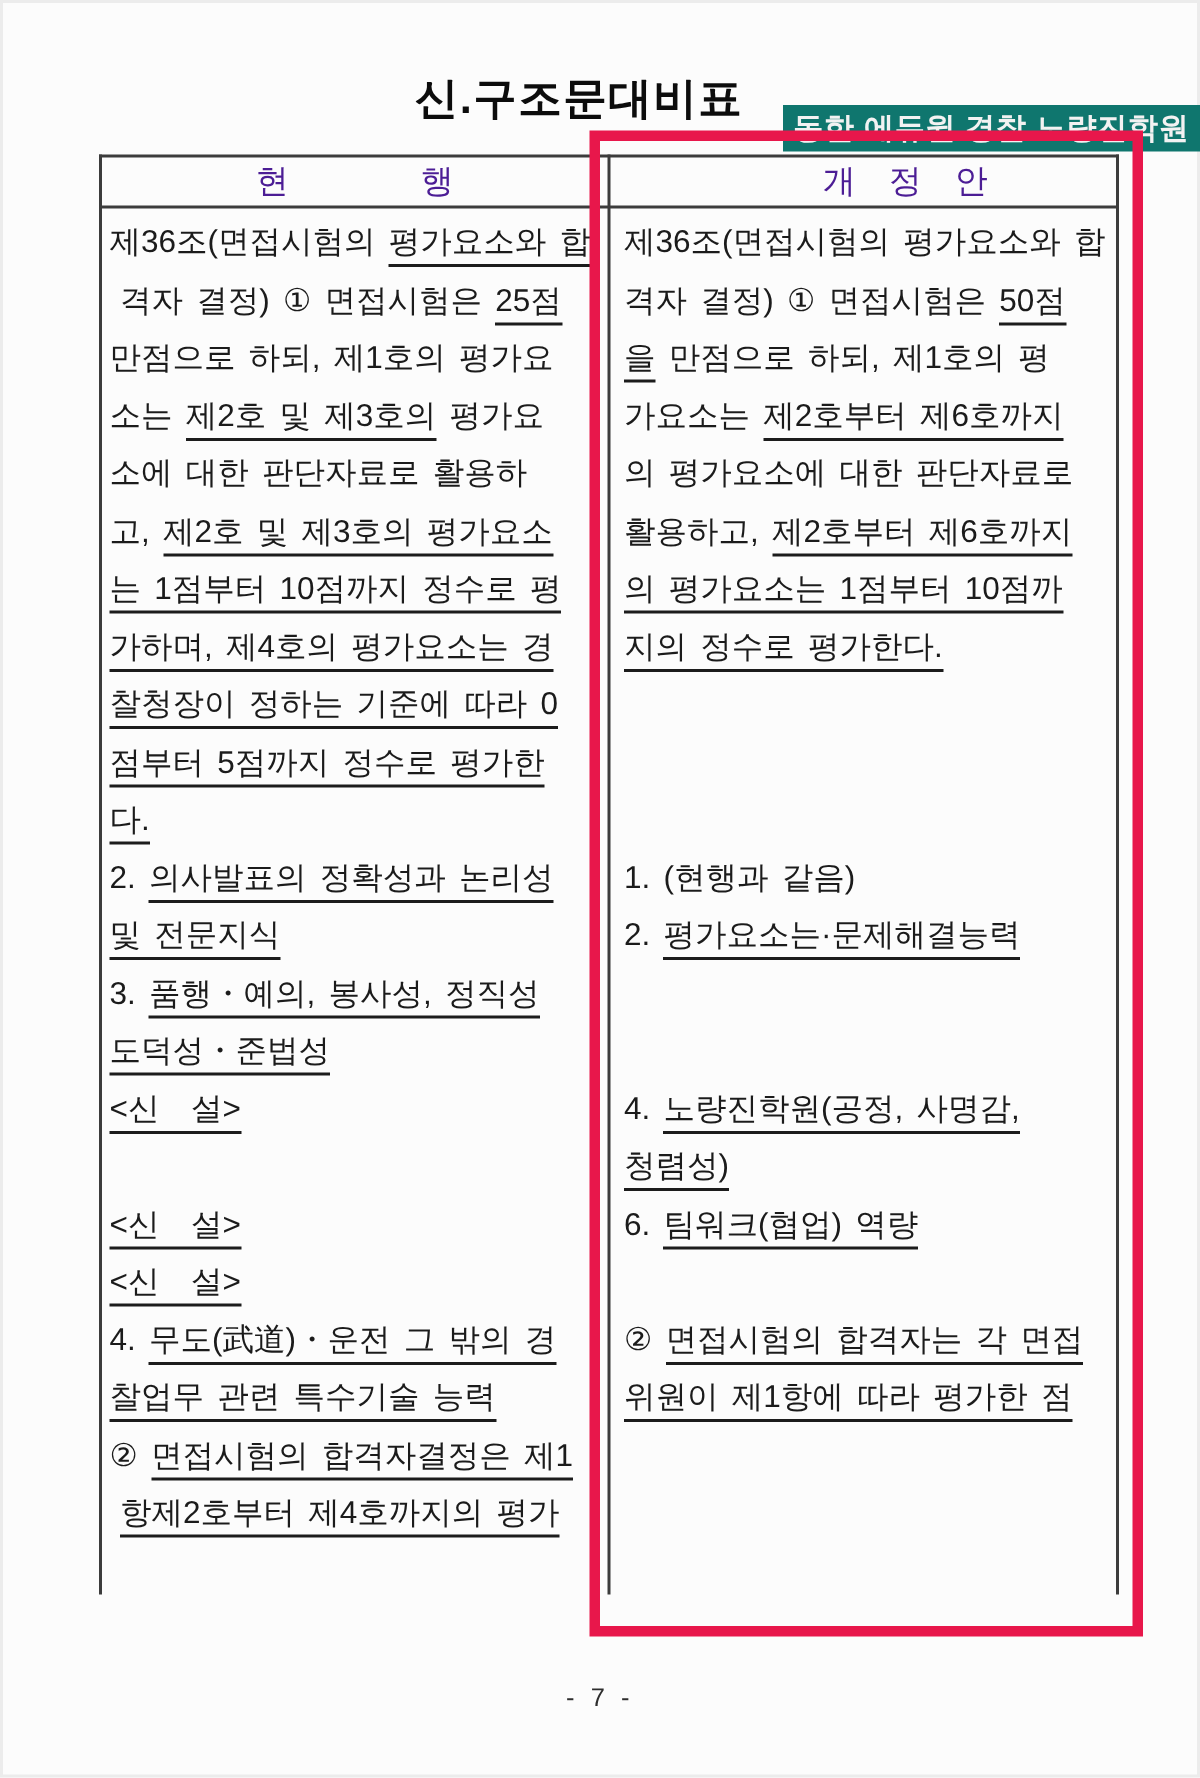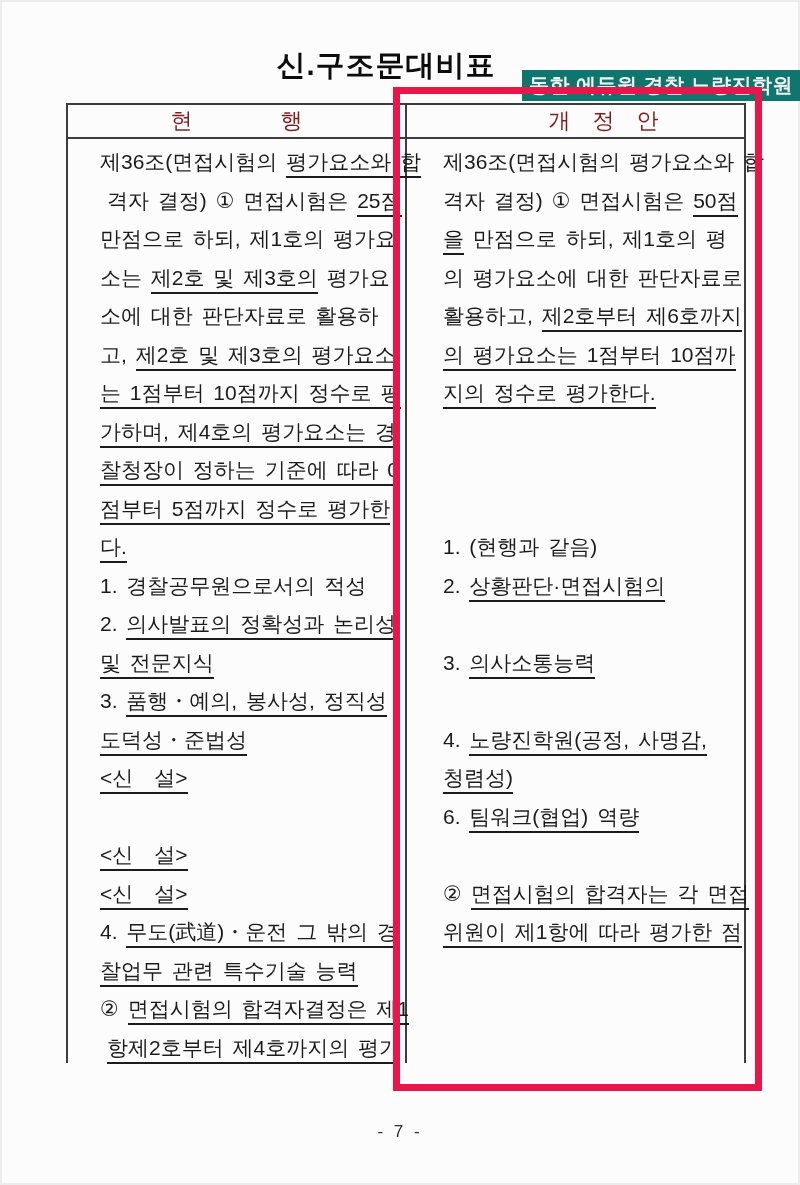--- a/index.html
+++ b/index.html
@@ -29,7 +29,7 @@
   .col-header{
     position:absolute;top:105px;height:32px;width:337px;
     display:flex;align-items:center;justify-content:center;
-    font-size:22px;color:#7f1d1d;z-index:2;white-space:nowrap;font-family:Liberation Serif, serif;
+    font-size:22px;color:#4c1d95;z-index:2;white-space:nowrap;font-family:Liberation Serif, serif;
   }
   #hdr-left{left:68px;}
   #hdr-right{left:407px;margin-left:28px;}

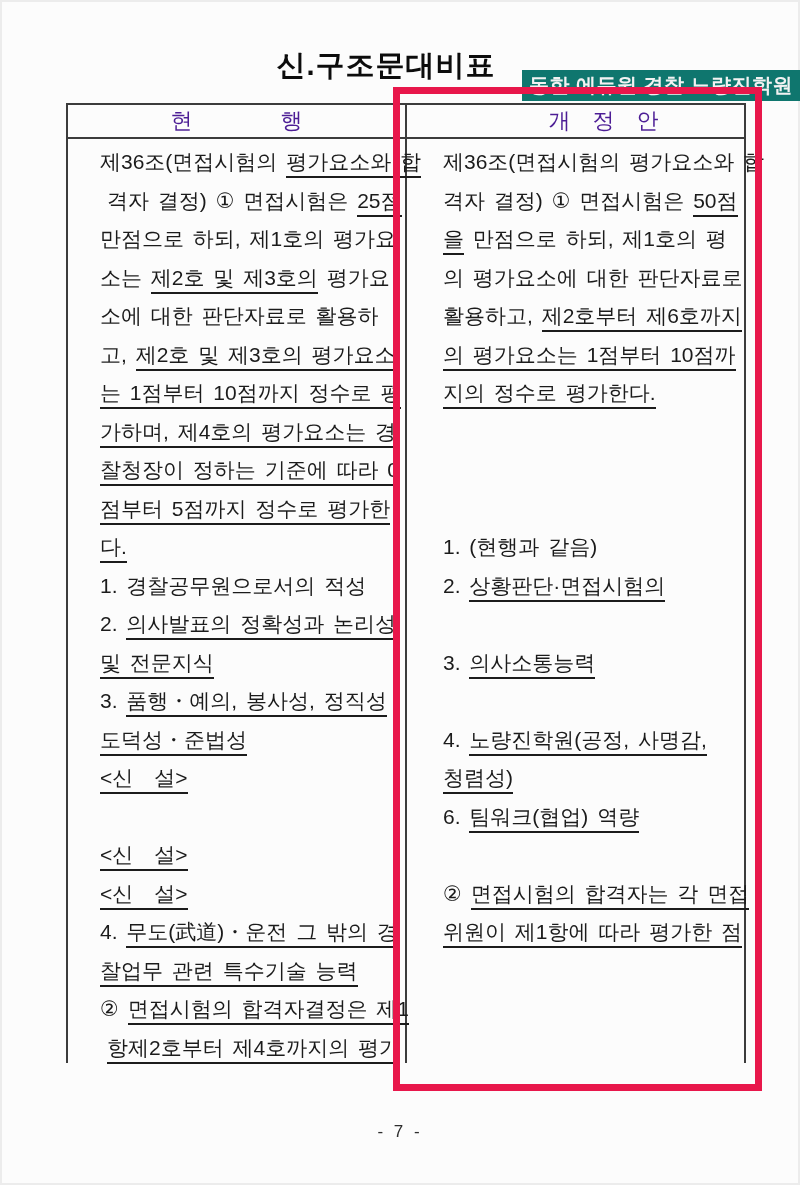--- a/index.html
+++ b/index.html
@@ -33,7 +33,7 @@
   }
   #hdr-left{left:68px;}
   #hdr-right{left:407px;margin-left:28px;}
-  .col-body{position:absolute;top:140px;width:337px;z-index:2;padding-top:3px;margin-left:27px;}
+  .col-body{position:absolute;top:140px;width:337px;z-index:2;padding-top:3px;}
   #col-left{left:68px;}
   #col-right{left:407px;}
   .line{

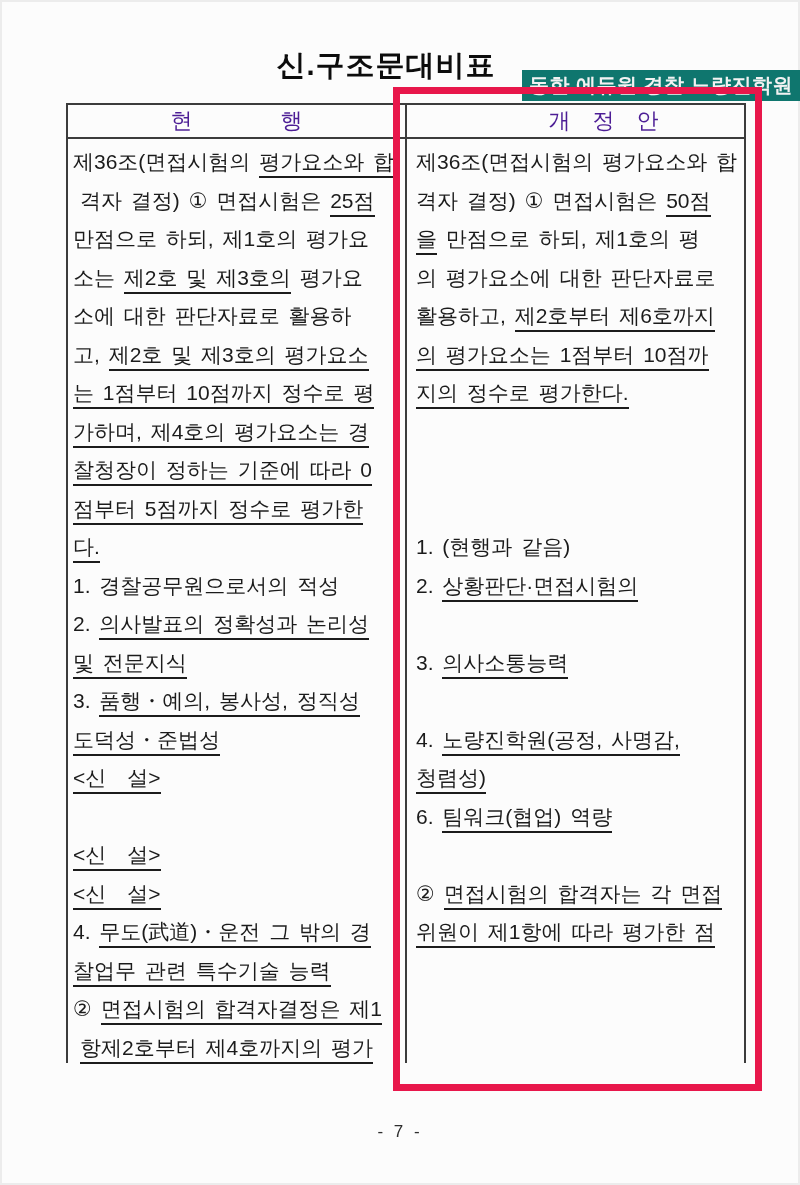--- a/index.html
+++ b/index.html
@@ -100,6 +100,7 @@
     <div class="line"><span>제36조(면접시험의 평가요소와 합</span></div>
     <div class="line ind"><span>격자 결정) ① 면접시험은 </span><span class="u">50점</span></div>
     <div class="line"><span class="u">을</span><span> 만점으로 하되, 제1호의 평</span></div>
+    <div class="line"><span>가요소는 </span><span class="u">제2호부터 제6호까지</span></div>
     <div class="line"><span>의 평가요소에 대한 판단자료로</span></div>
     <div class="line"><span>활용하고, </span><span class="u">제2호부터 제6호까지</span></div>
     <div class="line"><span class="u">의 평가요소는 1점부터 10점까</span></div>

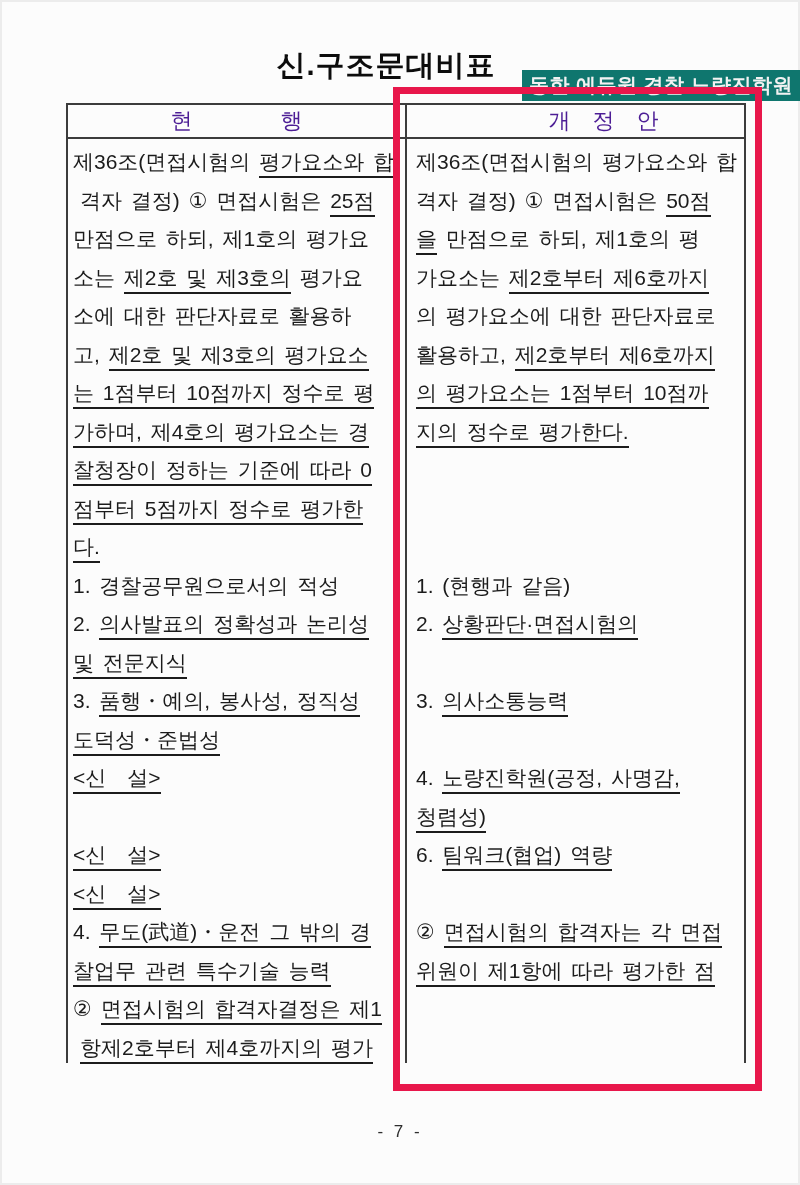--- a/index.html
+++ b/index.html
@@ -82,7 +82,6 @@
     <div class="line"><span class="u">찰청장이 정하는 기준에 따라 0</span></div>
     <div class="line"><span class="u">점부터 5점까지 정수로 평가한</span></div>
     <div class="line"><span class="u">다.</span></div>
-    <div class="line"><span>1. 경찰공무원으로서의 적성</span></div>
     <div class="line"><span>2. </span><span class="u">의사발표의 정확성과 논리성</span></div>
     <div class="line"><span class="u">및 전문지식</span></div>
     <div class="line"><span>3. </span><span class="u">품행・예의, 봉사성, 정직성</span></div>

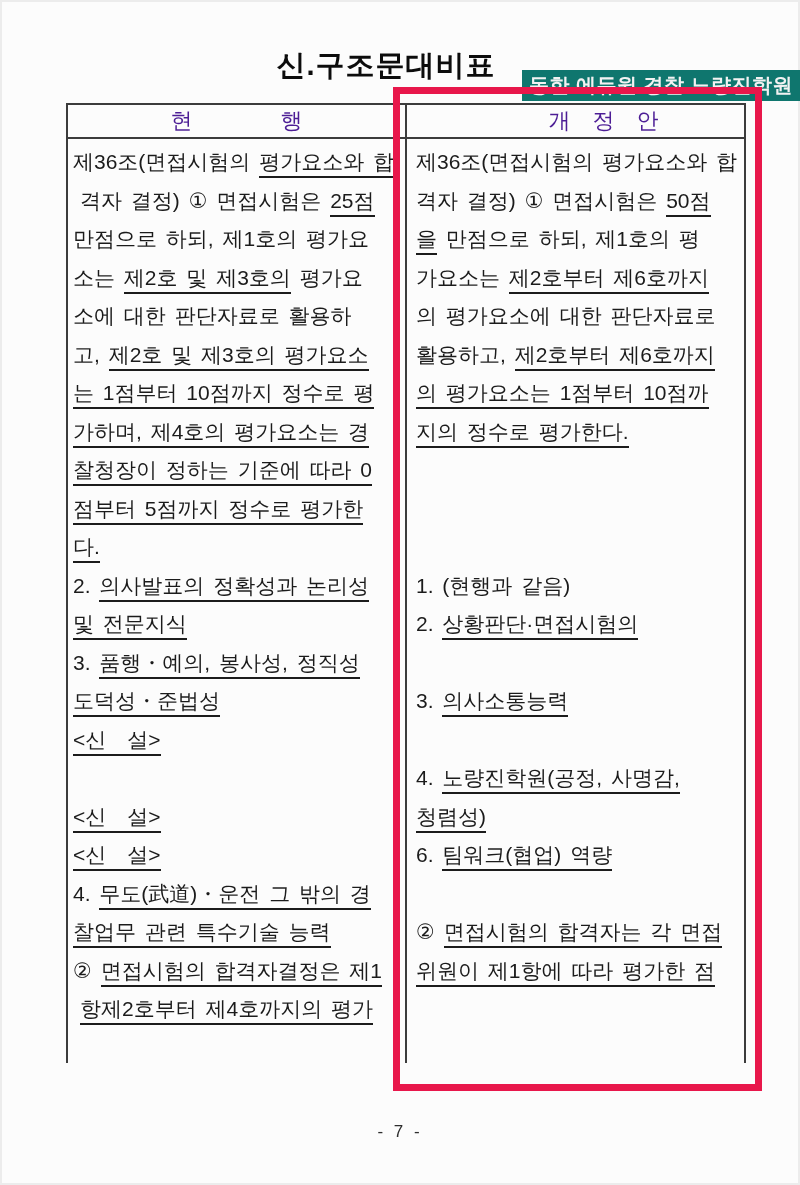--- a/index.html
+++ b/index.html
@@ -108,7 +108,7 @@
     <div class="line"></div>
     <div class="line"></div>
     <div class="line"><span>1. (현행과 같음)</span></div>
-    <div class="line"><span>2. </span><span class="u">상황판단·면접시험의</span></div>
+    <div class="line"><span>2. </span><span class="u">평가요소는·문제해결능력</span></div>
     <div class="line"></div>
     <div class="line"><span>3. </span><span class="u">의사소통능력</span></div>
     <div class="line"></div>

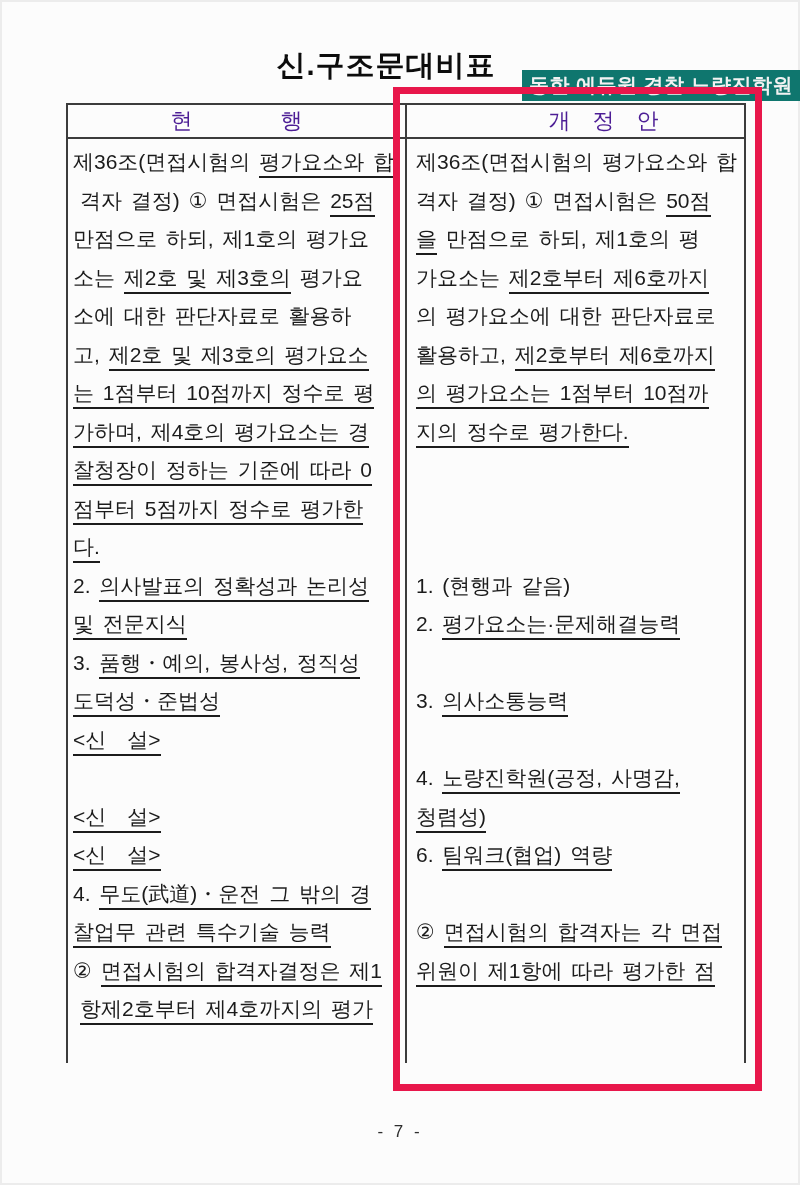--- a/index.html
+++ b/index.html
@@ -110,7 +110,6 @@
     <div class="line"><span>1. (현행과 같음)</span></div>
     <div class="line"><span>2. </span><span class="u">평가요소는·문제해결능력</span></div>
     <div class="line"></div>
-    <div class="line"><span>3. </span><span class="u">의사소통능력</span></div>
     <div class="line"></div>
     <div class="line"><span>4.  </span><span class="u">노량진학원(공정,  사명감,</span></div>
     <div class="line"><span class="u">청렴성)</span></div>

